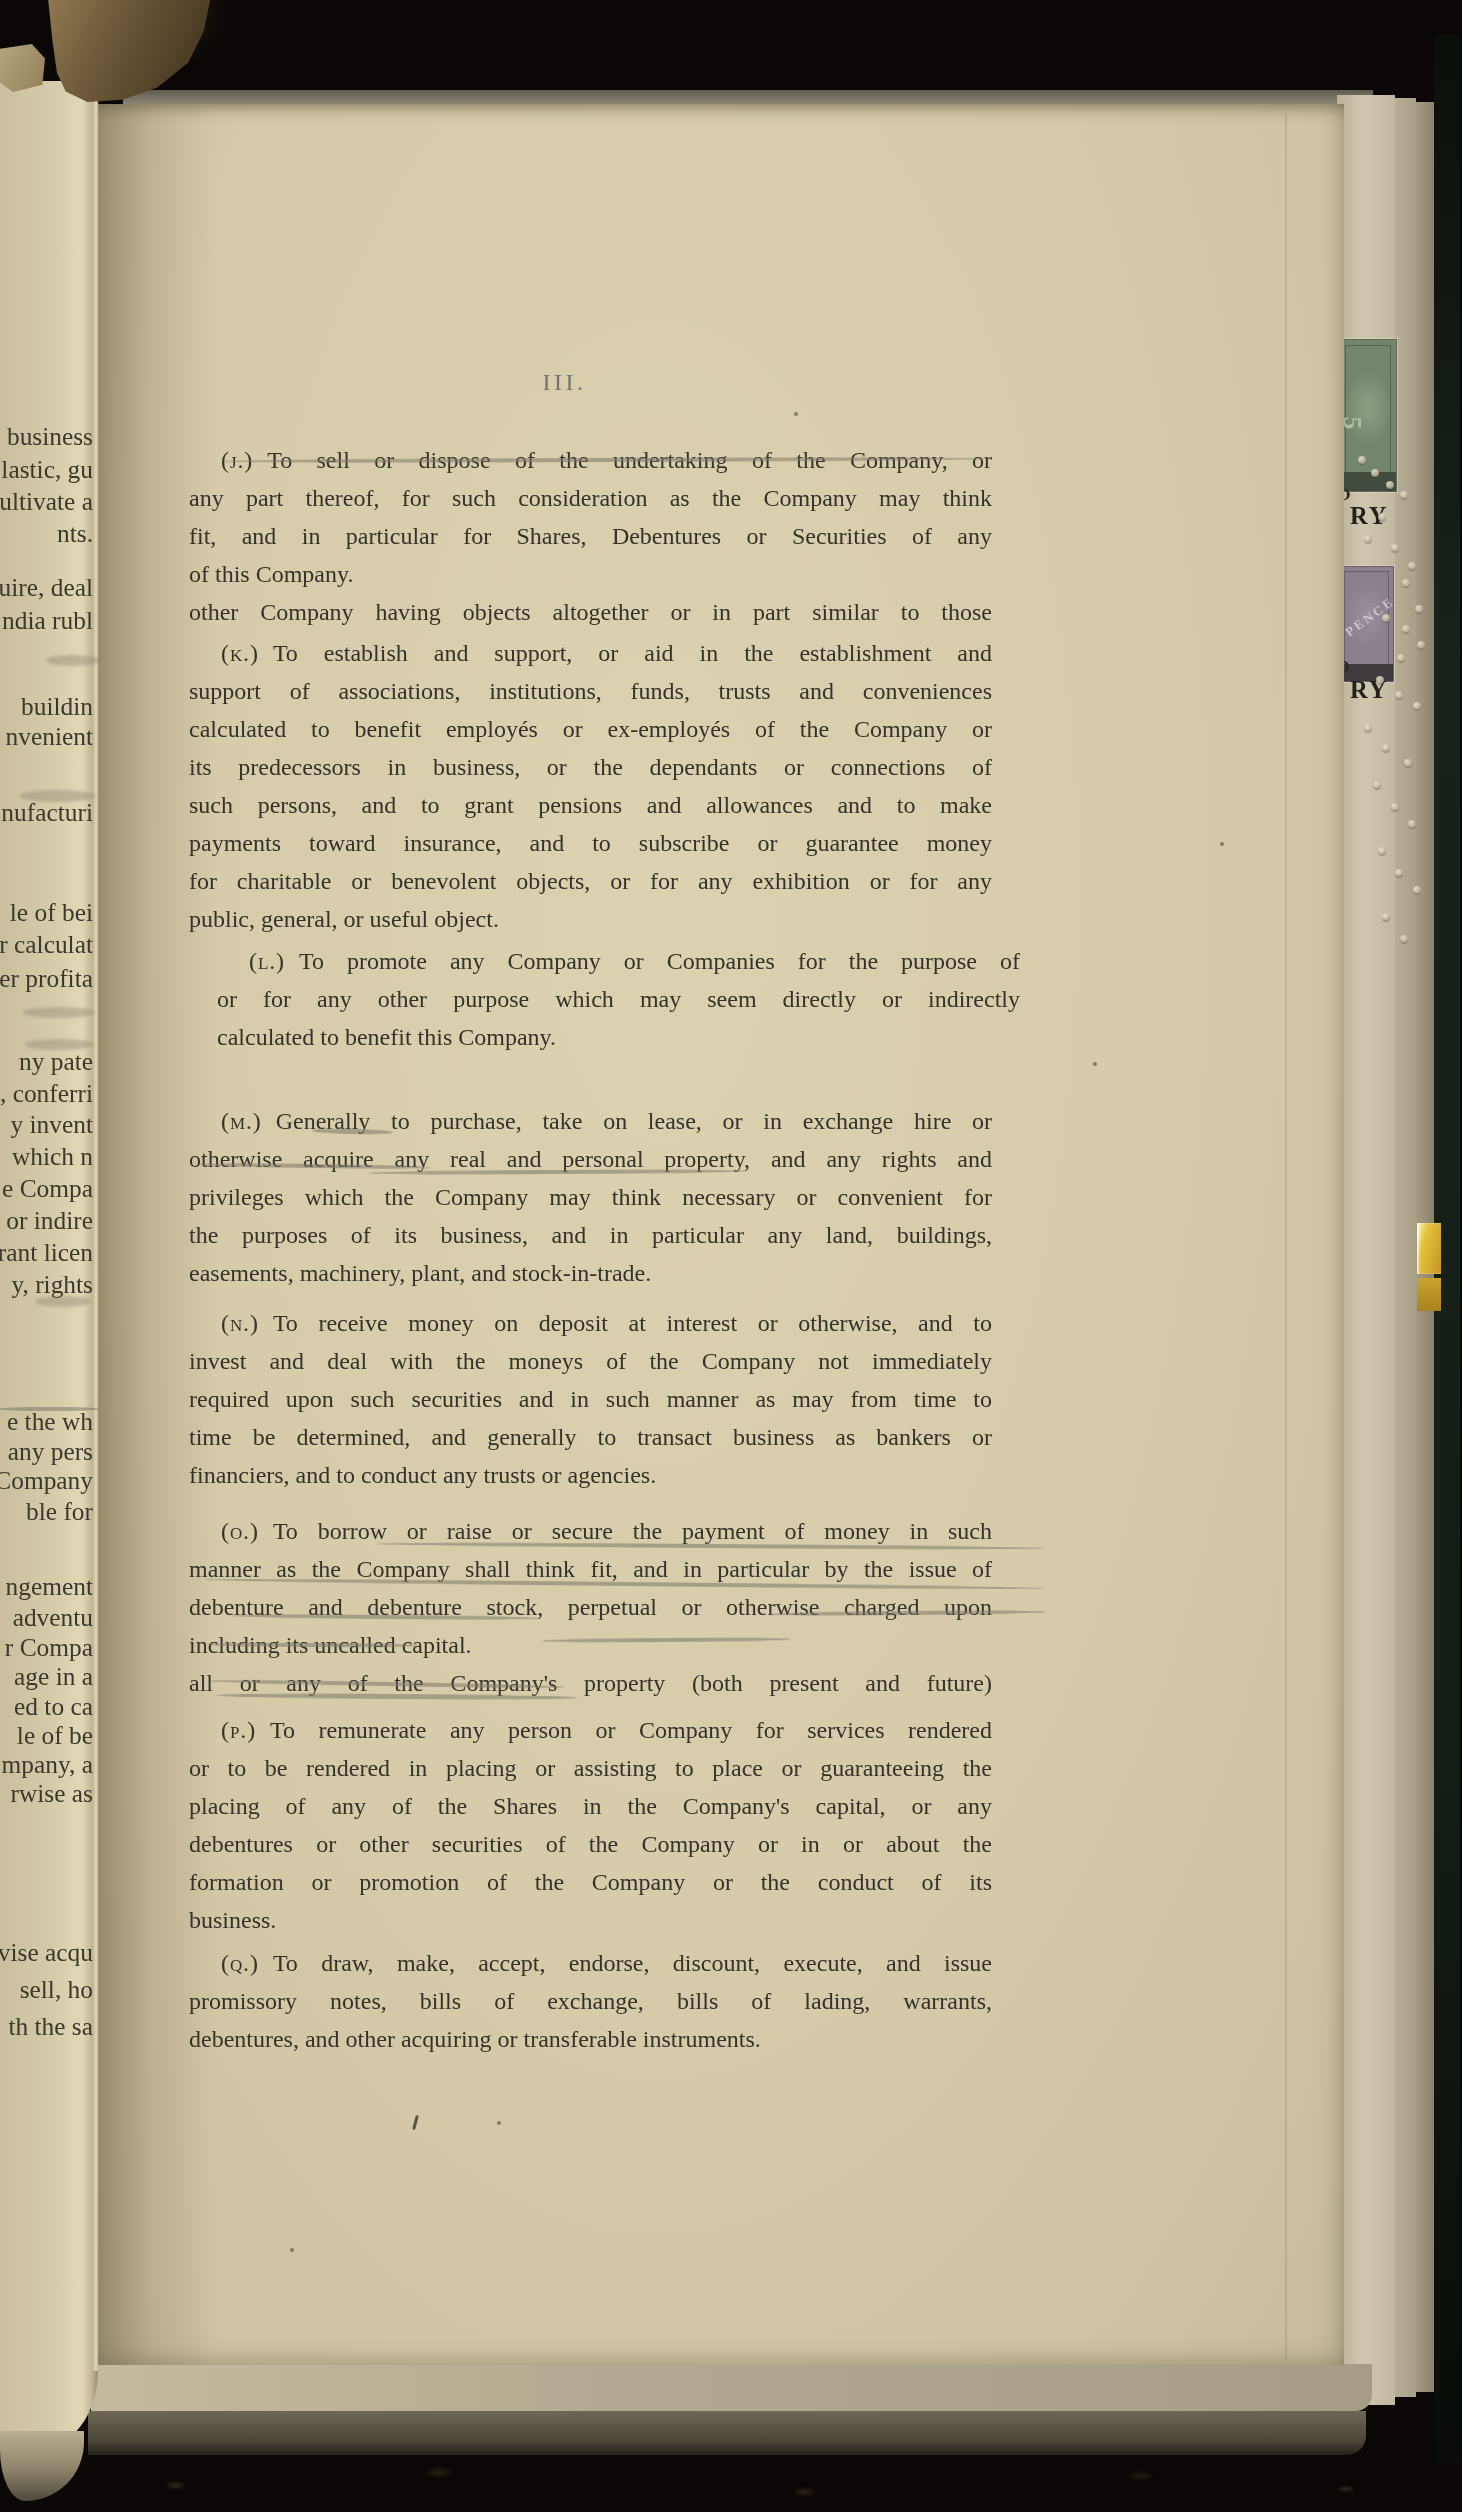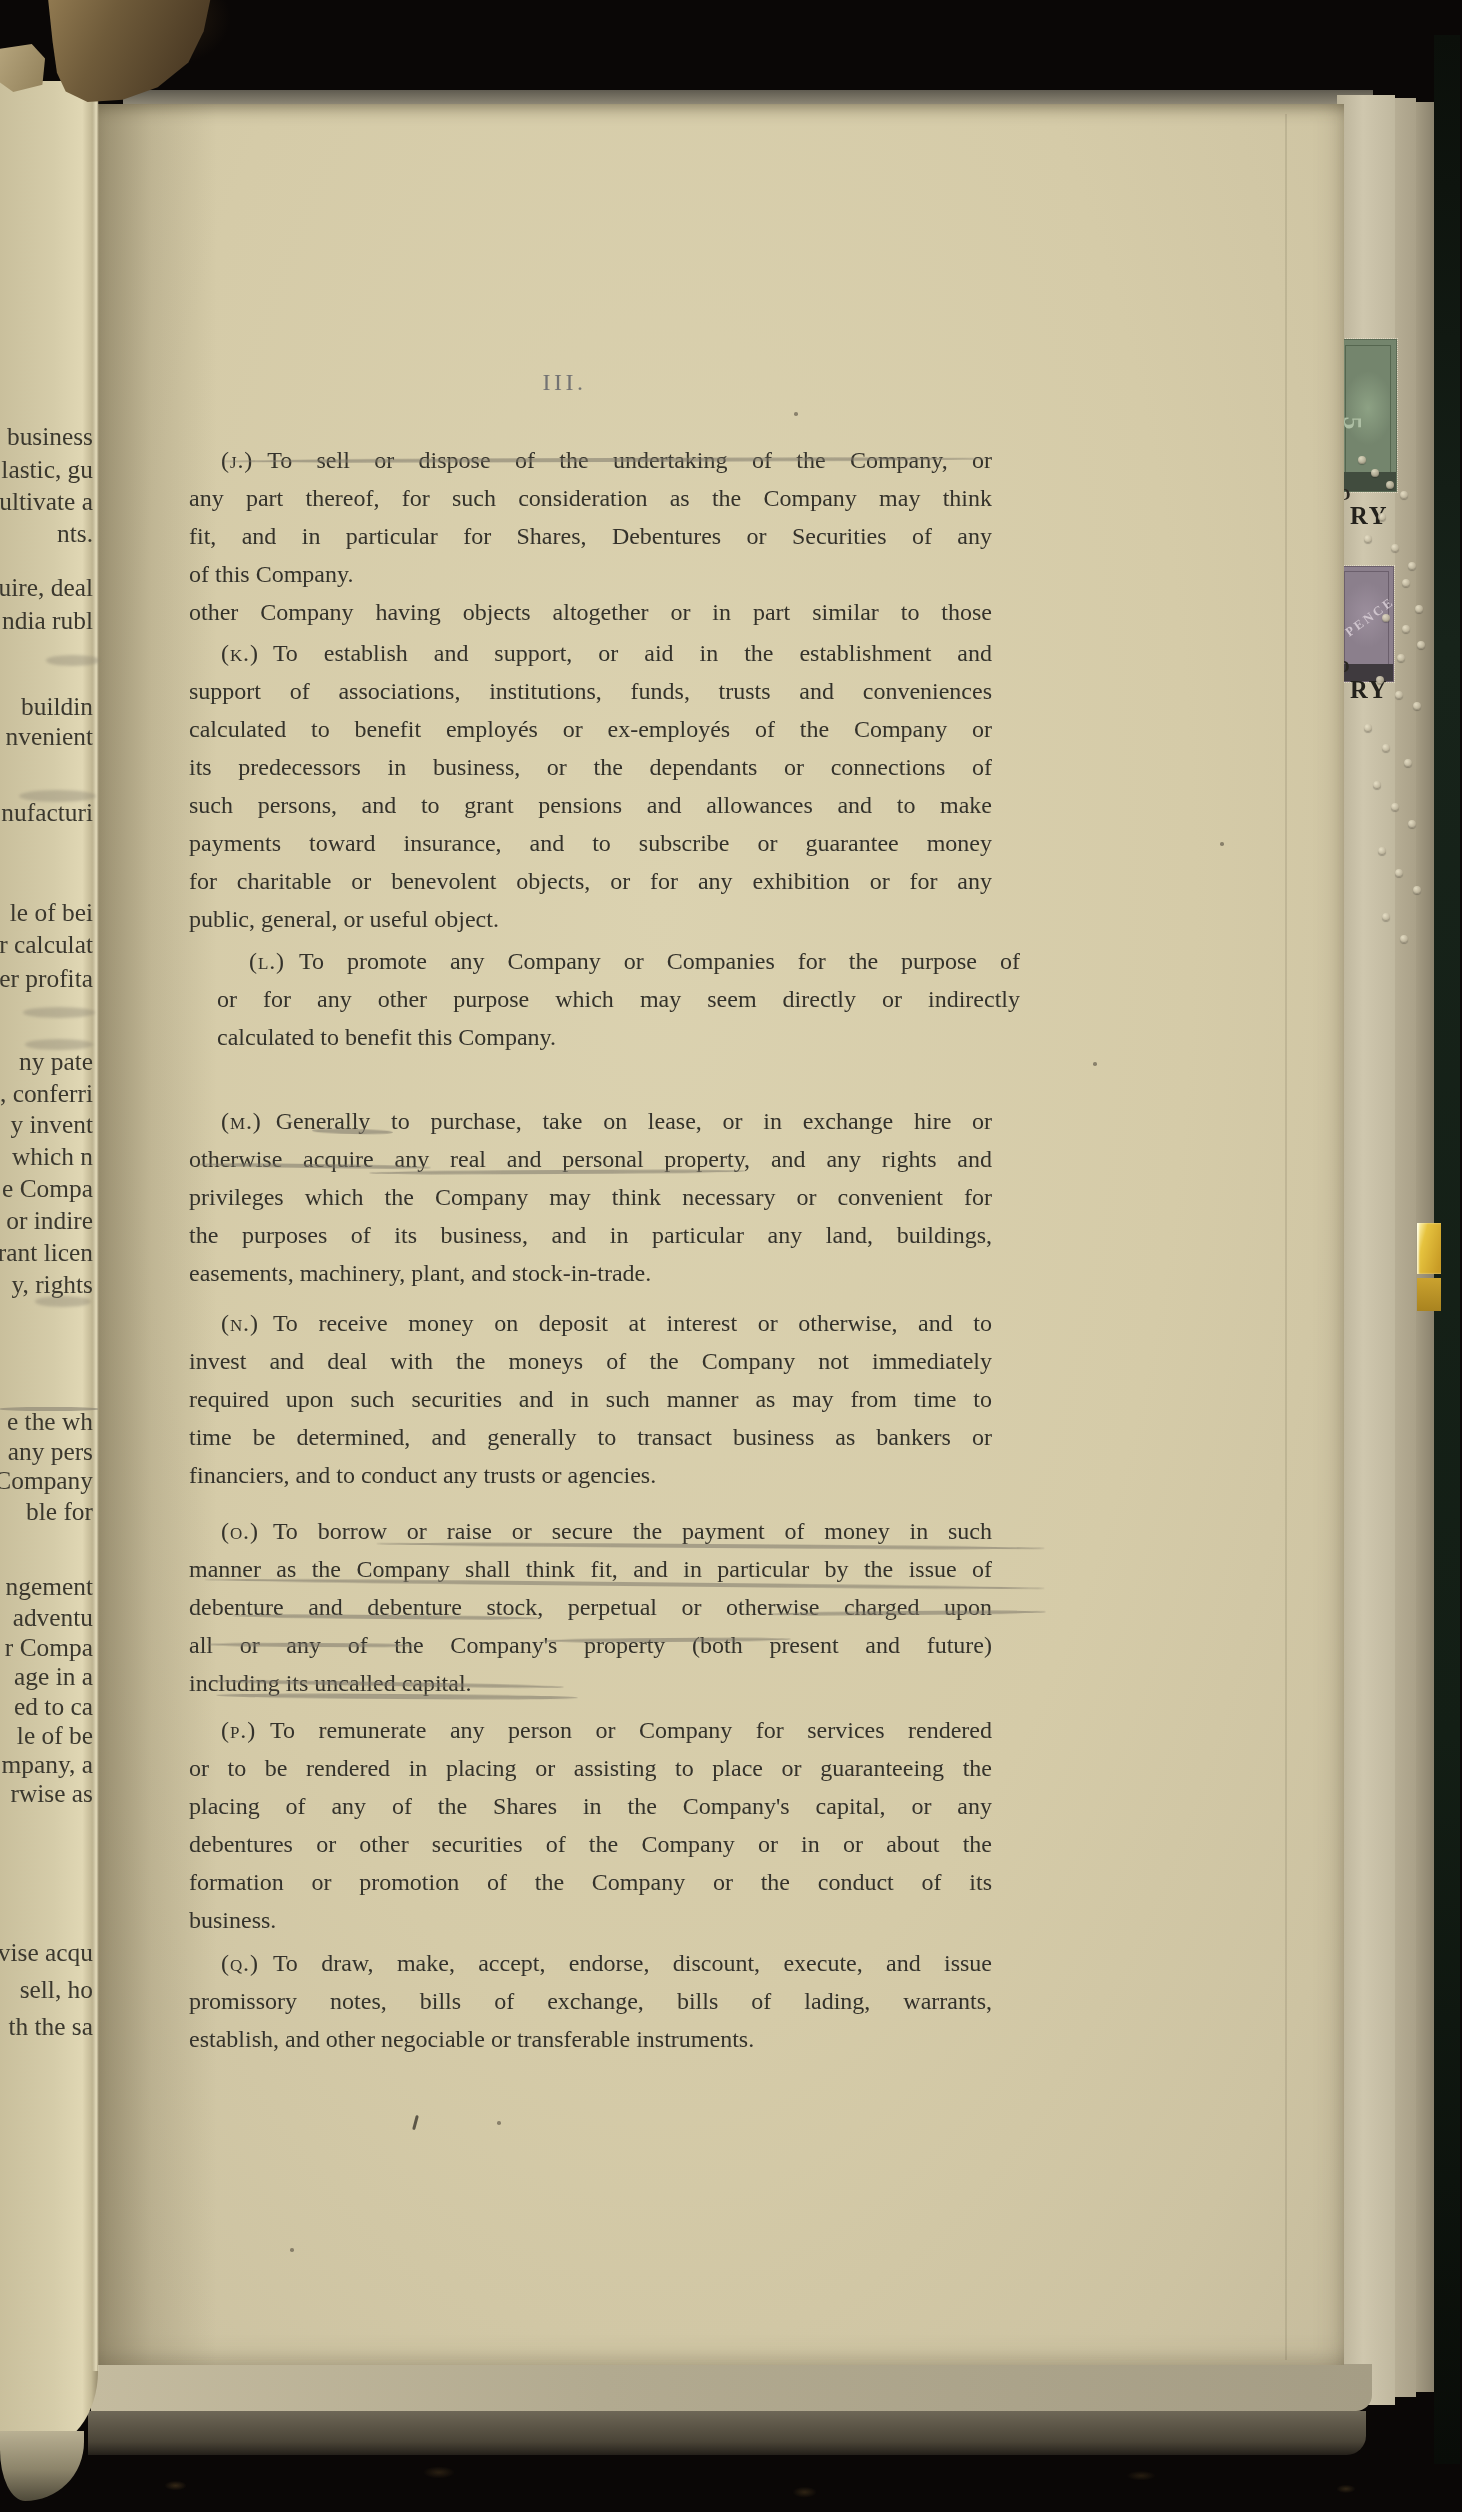--- a/index.html
+++ b/index.html
@@ -272,8 +272,8 @@
         <div class="line first"><span class="clause-label">(o.)</span>To borrow or raise or secure the payment of money in such</div>
         <div class="line">manner as the Company shall think fit, and in particular by the issue of</div>
         <div class="line">debenture and debenture stock, perpetual or otherwise charged upon</div>
+        <div class="line last">including its uncalled capital.</div>
         <div class="line">all or any of the Company's property (both present and future)</div>
-        <div class="line last">including its uncalled capital.</div>
       </div>
       <div class="clause" style="top: 1711px;">
         <div class="line first"><span class="clause-label">(p.)</span>To remunerate any person or Company for services rendered</div>

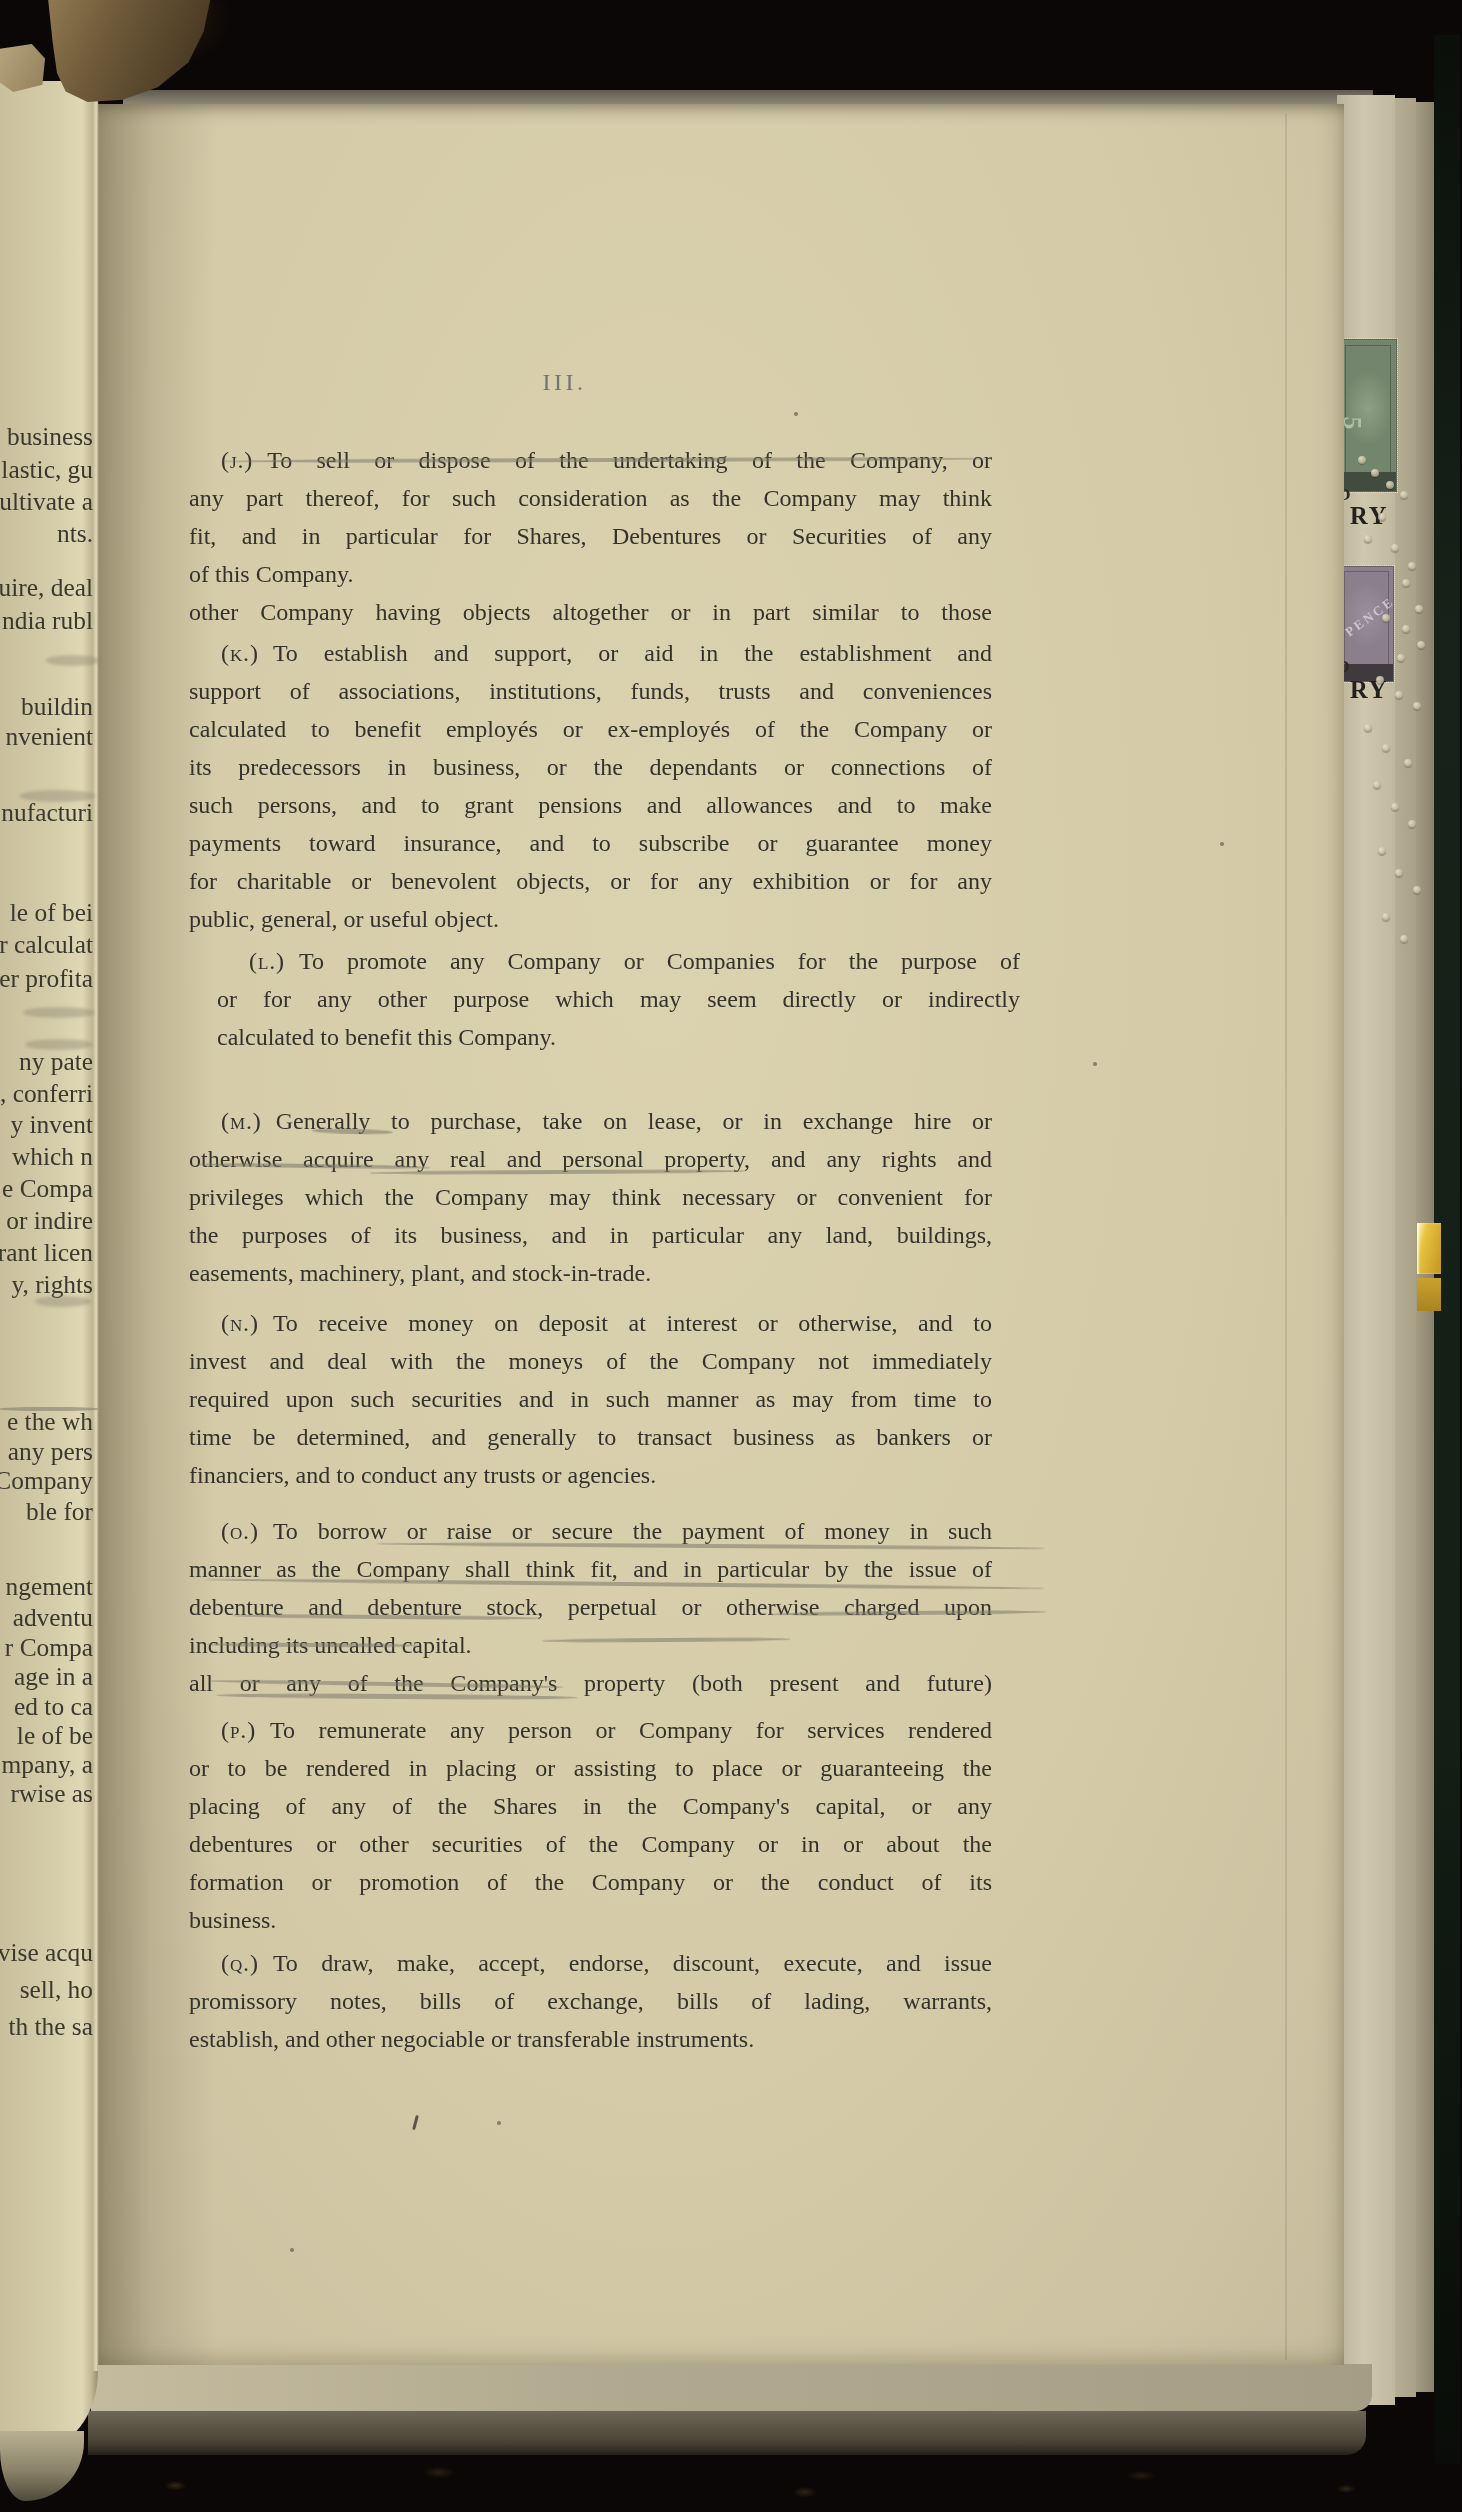--- a/index.html
+++ b/index.html
@@ -286,7 +286,7 @@
       <div class="clause" style="top: 1944px;">
         <div class="line first"><span class="clause-label">(q.)</span>To draw, make, accept, endorse, discount, execute, and issue</div>
         <div class="line">promissory notes, bills of exchange, bills of lading, warrants,</div>
-        <div class="line last">establish, and other negociable or transferable instruments.</div>
+        <div class="line last">debentures, and other acquiring or transferable instruments.</div>
       </div>
     </div>
 

